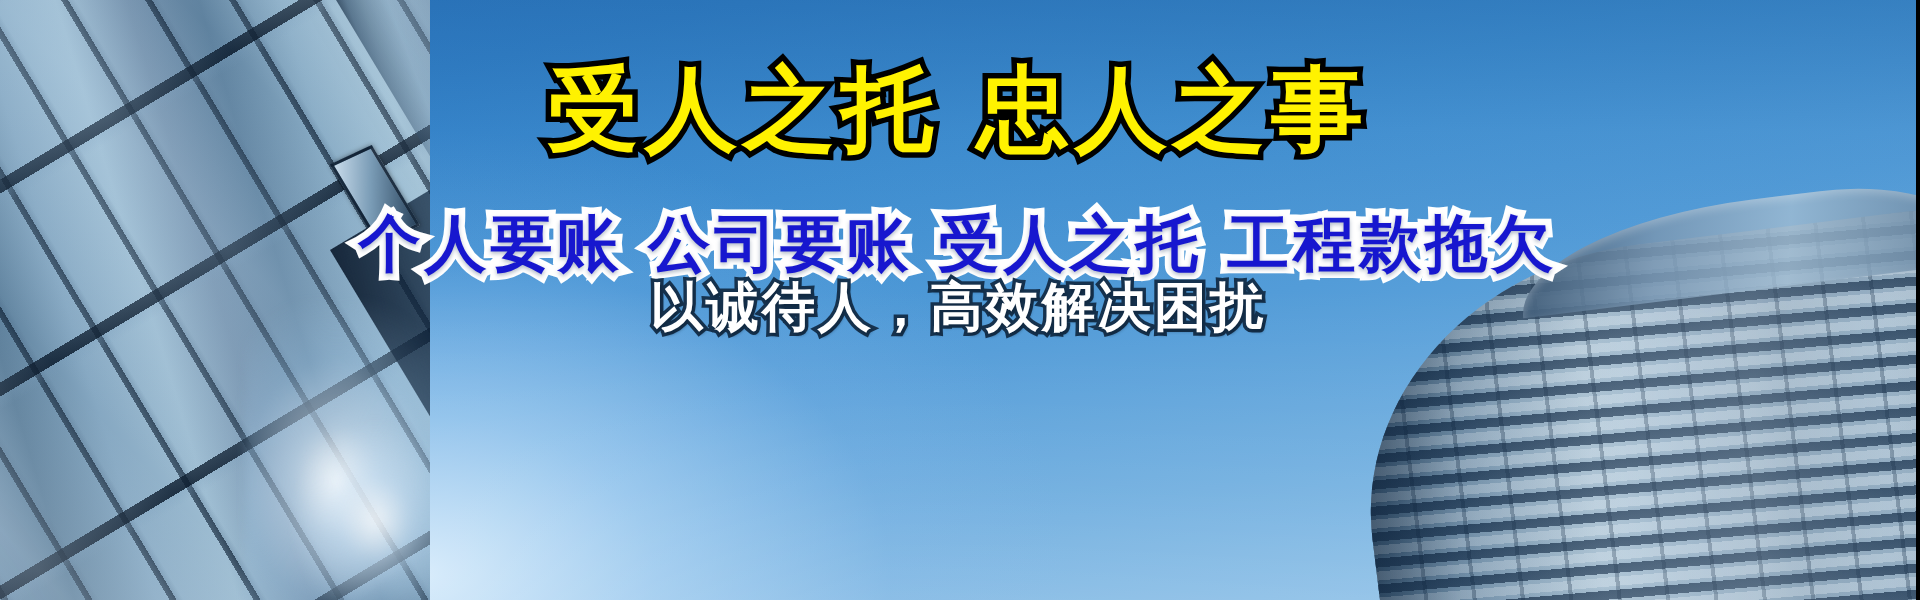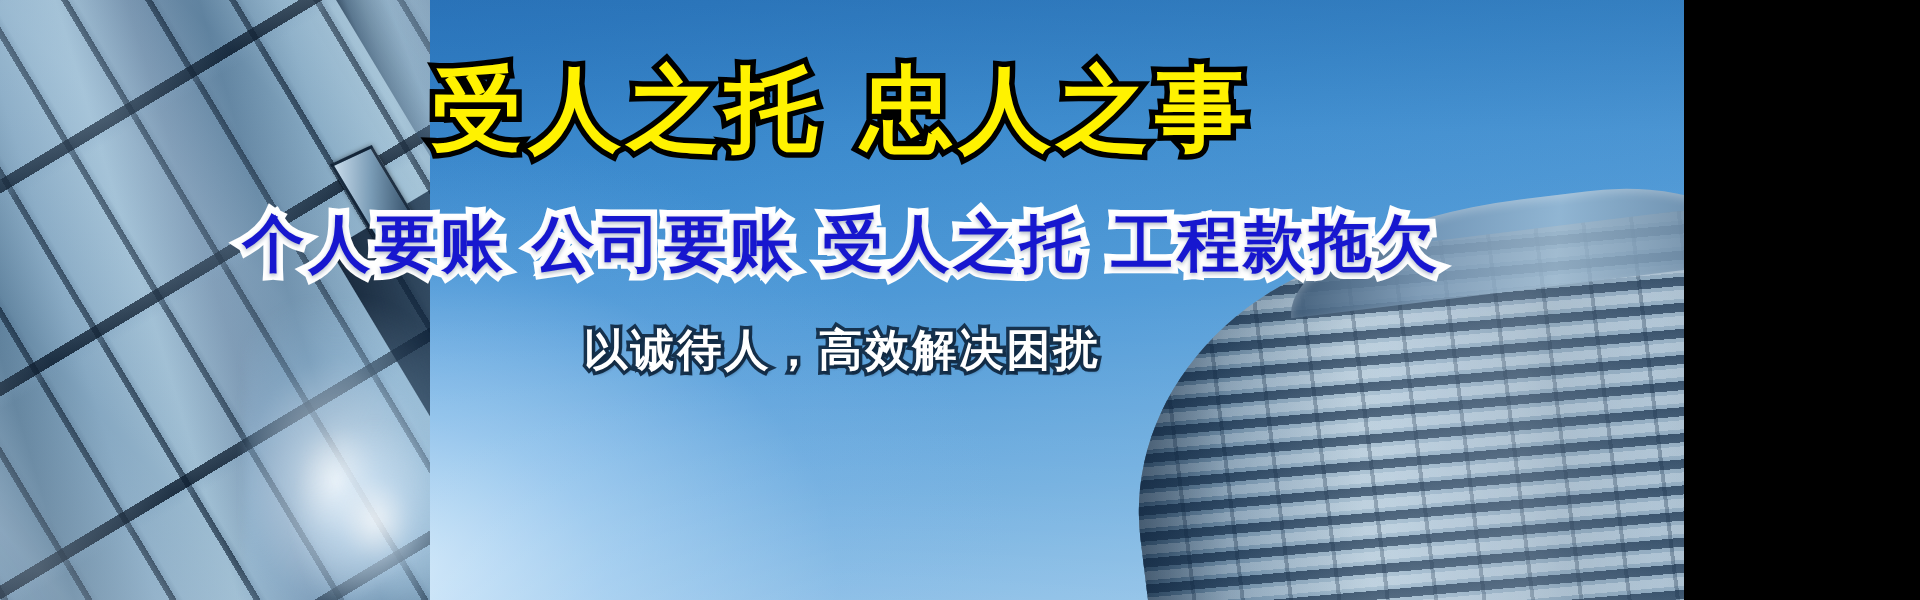--- a/index.html
+++ b/index.html
@@ -10,7 +10,7 @@
   }
   #banner {
     position: relative;
-    width: 1684px;
+    width: 1916px;
     height: 600px;
     overflow: hidden;
     font-family: "DejaVu Sans", "Liberation Sans", sans-serif;

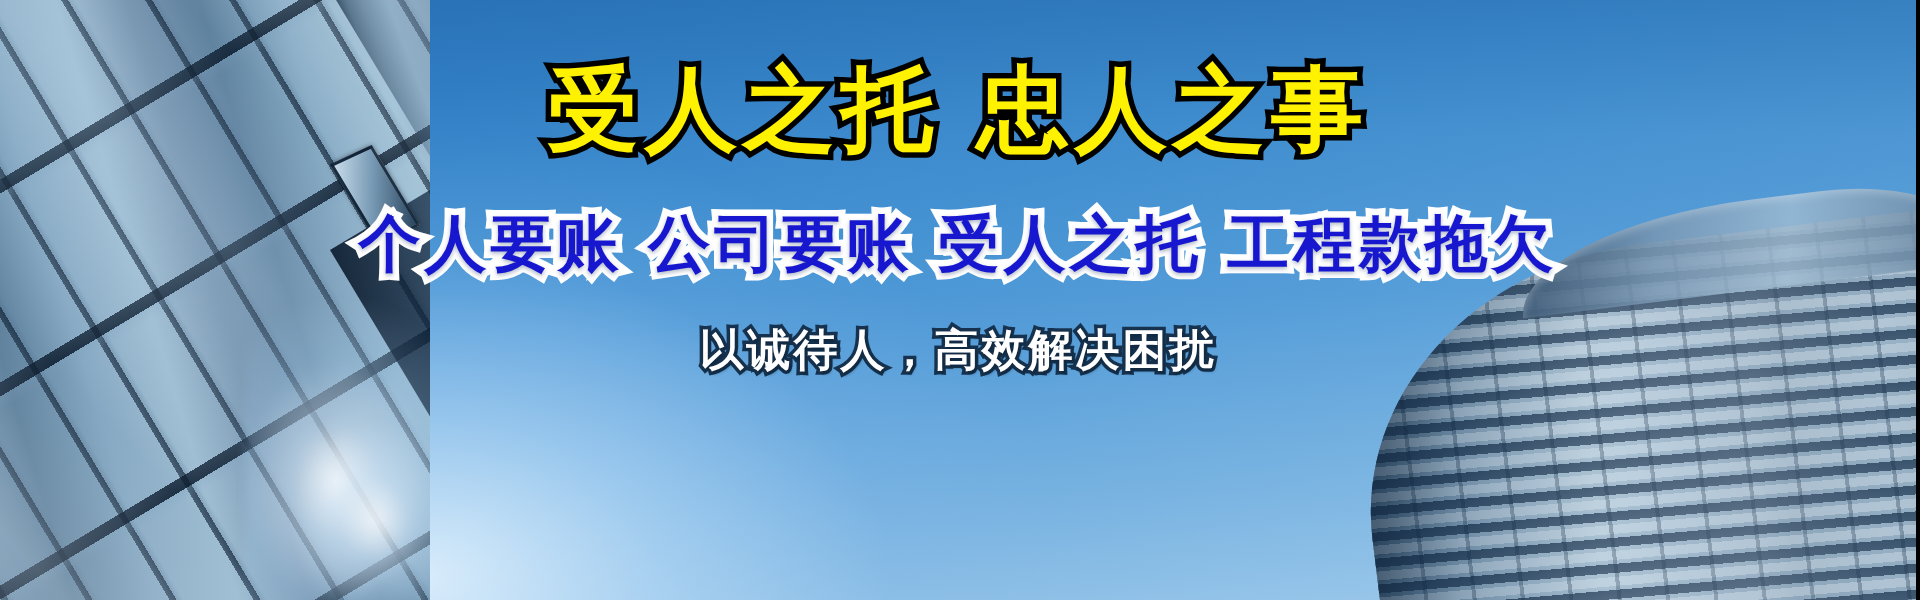--- a/index.html
+++ b/index.html
@@ -289,8 +289,7 @@
   }
 
   .tagline {
-    margin-top: 48px;
-    font-size: 44px;
+    font-size: 53px;
     line-height: 1.1;
     font-weight: 700;
     letter-spacing: 3px;

